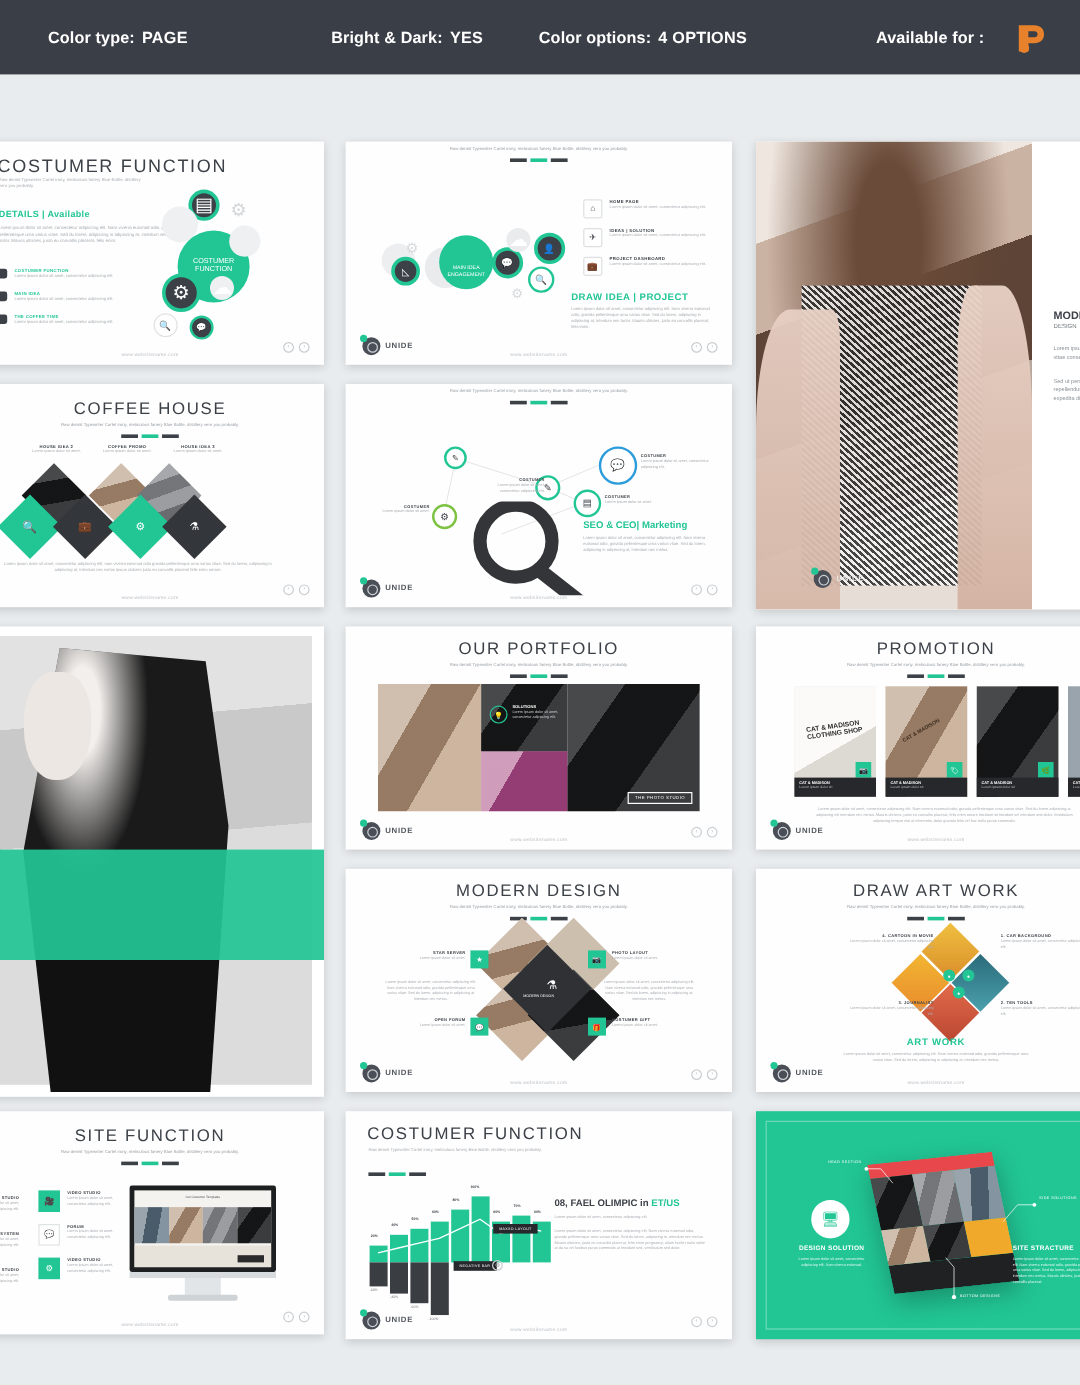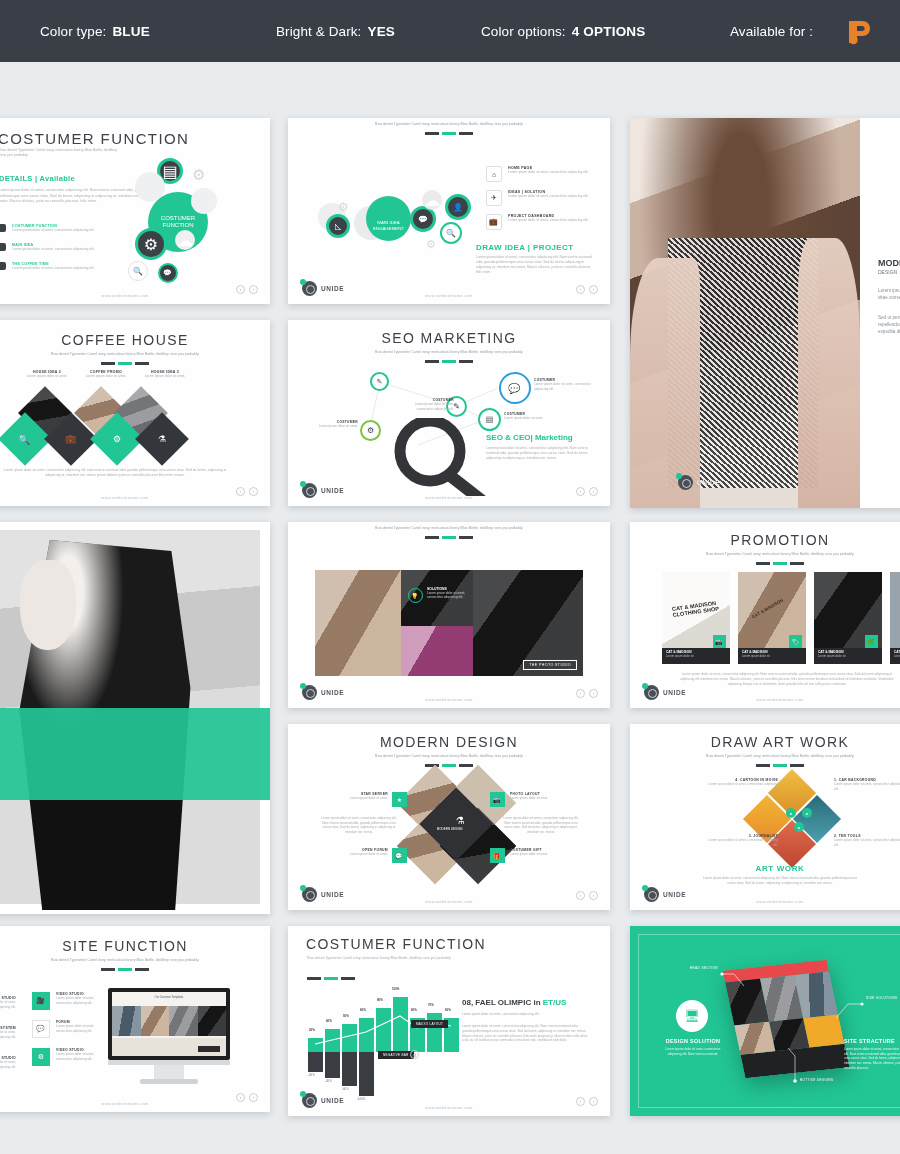--- a/index.html
+++ b/index.html
@@ -23,7 +23,7 @@
     white-space: nowrap;
     display: flex; align-items: baseline; gap: 6px;
   }
-  .infobar-item .lbl { font-weight: 400; letter-spacing: .1px; }
+  .infobar-item .lbl { font-weight: 700; letter-spacing: .1px; }
   .infobar-item .val { font-weight: 700; letter-spacing: .2px; }
   .i1 { position: absolute; left: 40px; }
   .i2 { position: absolute; left: 276px; }

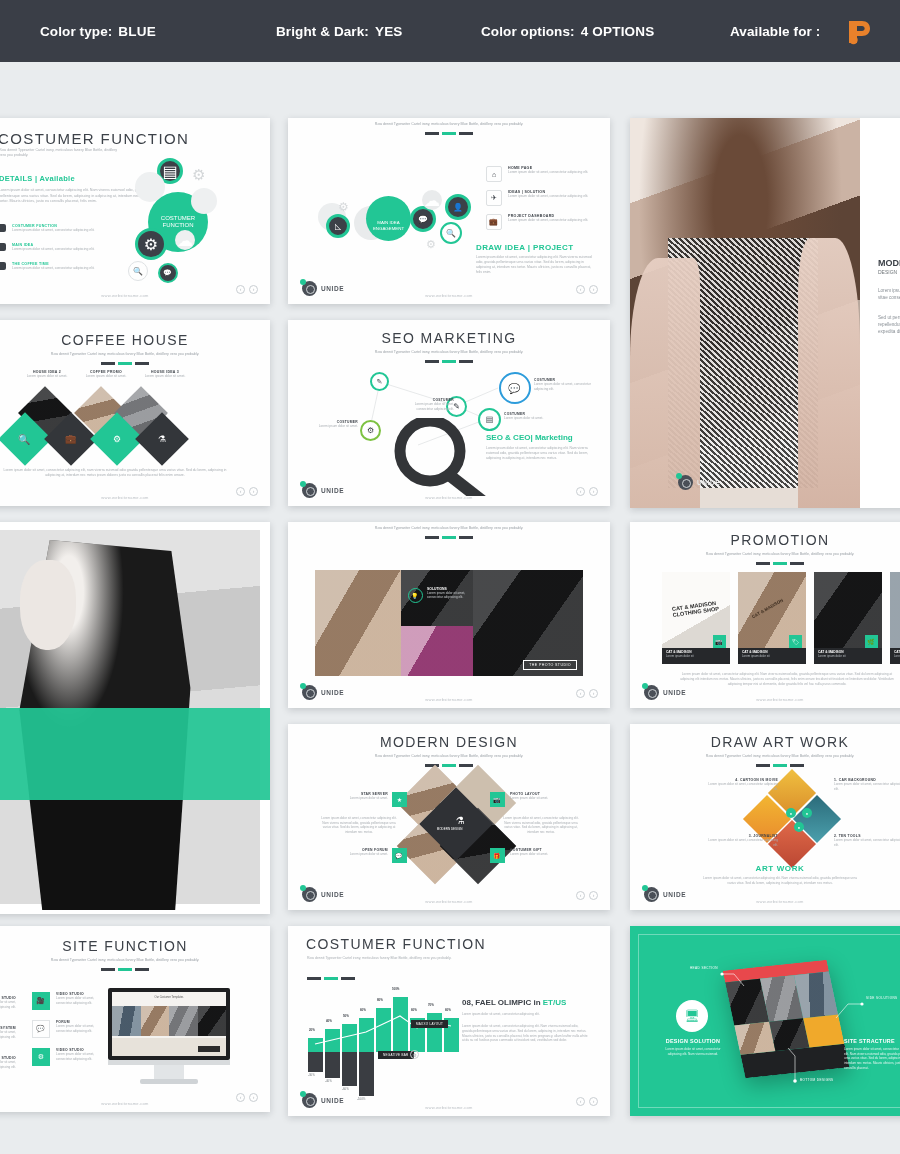--- a/index.html
+++ b/index.html
@@ -117,7 +117,7 @@
 <div class="infobar">
   <div class="infobar-item i1">
     <span class="lbl">Color type:</span>
-    <span class="val">BLUE</span>
+    <span class="val">PAGE</span>
   </div>
   <div class="infobar-item i2">
     <span class="lbl">Bright &amp; Dark:</span>

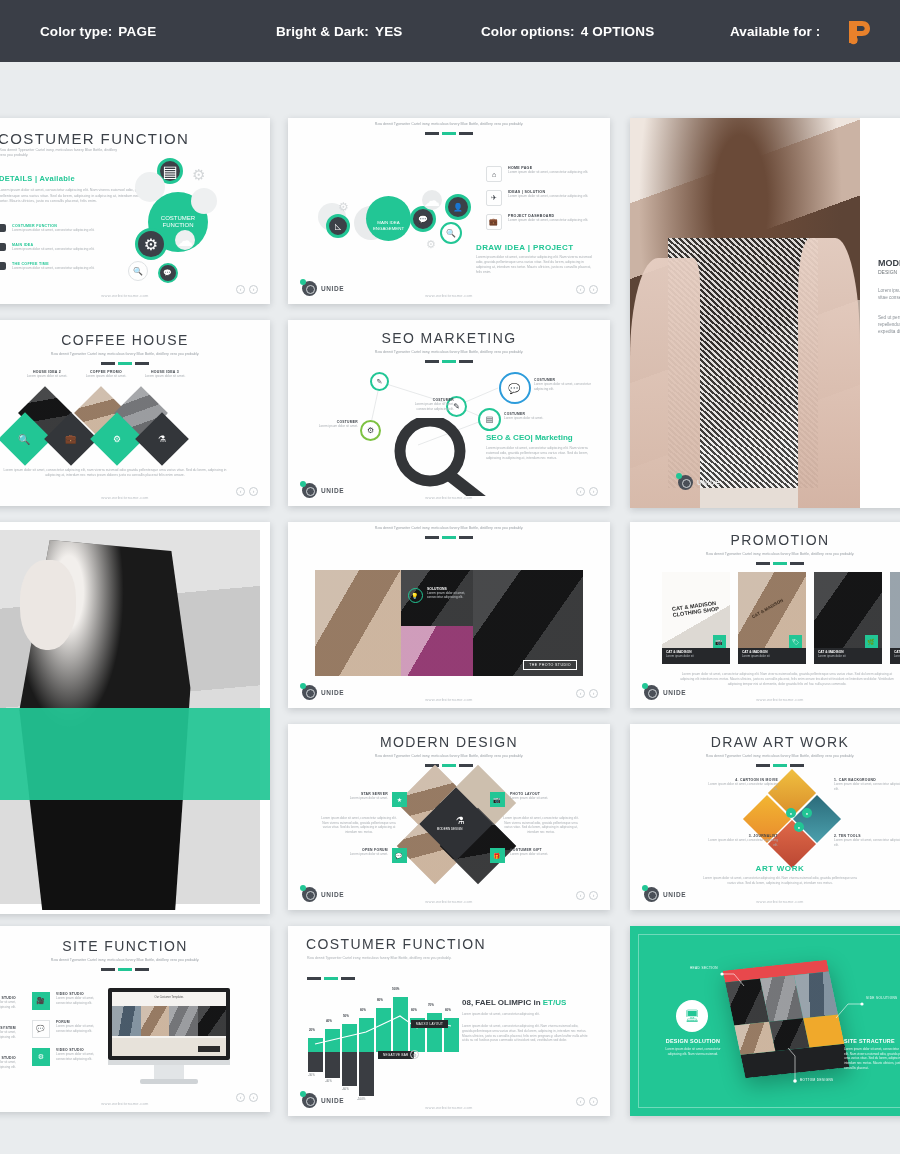--- a/index.html
+++ b/index.html
@@ -27,7 +27,7 @@
   .infobar-item .val { font-weight: 700; letter-spacing: .2px; }
   .i1 { position: absolute; left: 40px; }
   .i2 { position: absolute; left: 276px; }
-  .i3 { position: absolute; left: 481px; }
+  .i3 { position: absolute; left: 449px; }
   .i4 { position: absolute; left: 730px; }
   .pp-logo {
     position: absolute; left: 845px; top: 18px;

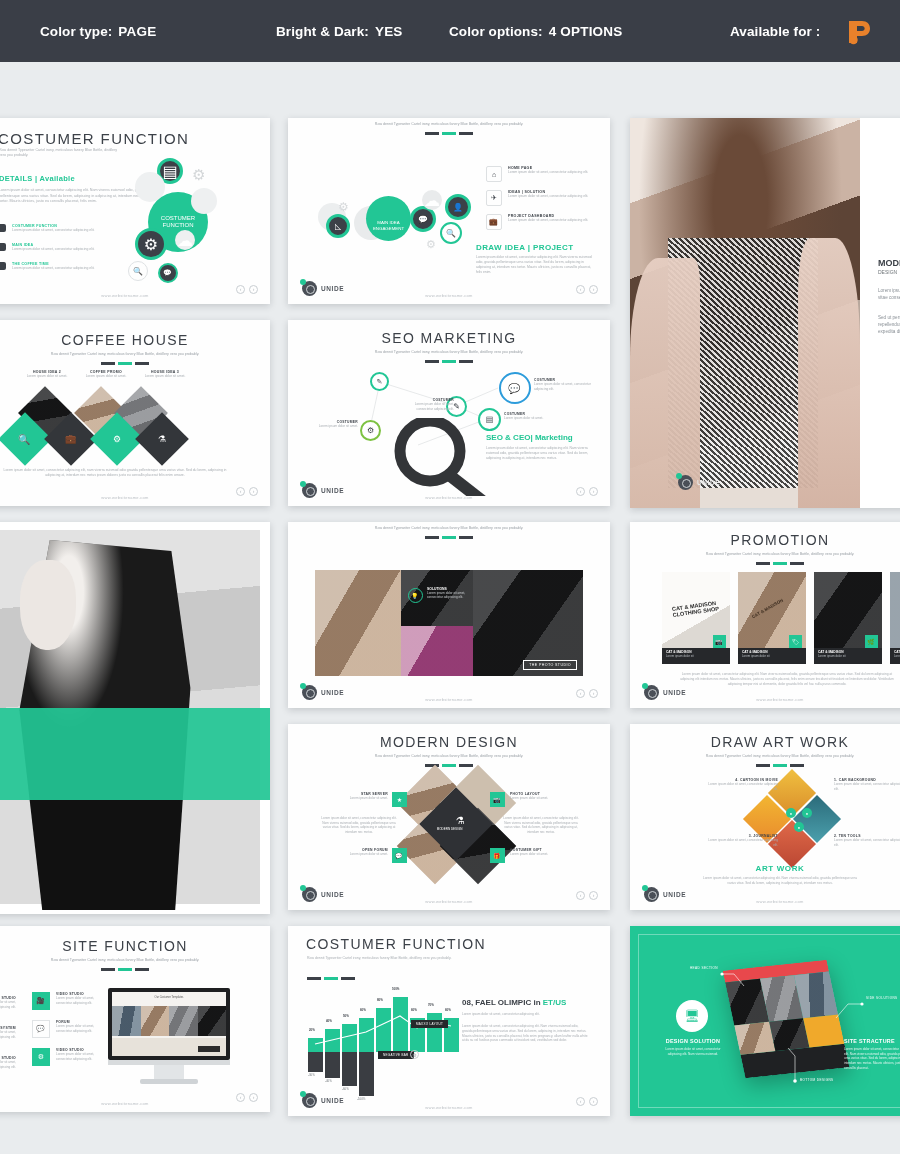--- a/index.html
+++ b/index.html
@@ -331,7 +331,6 @@
   </div>
 
   <div class="slide" style="left:288px; top:258px; width:322px; height:186px;">
-    <div class="s-title" style="margin-top:10px;font-size:14px;">SEO MARKETING</div>
     <div class="s-sub" style="margin:4px auto 0;width:175px;font-size:3.6px;">Raw dennit Typewriter Cartel irony, meticulous fanery Blue Bottle, distillery vero you probably.</div>
     <div class="dashes">
         <i></i>

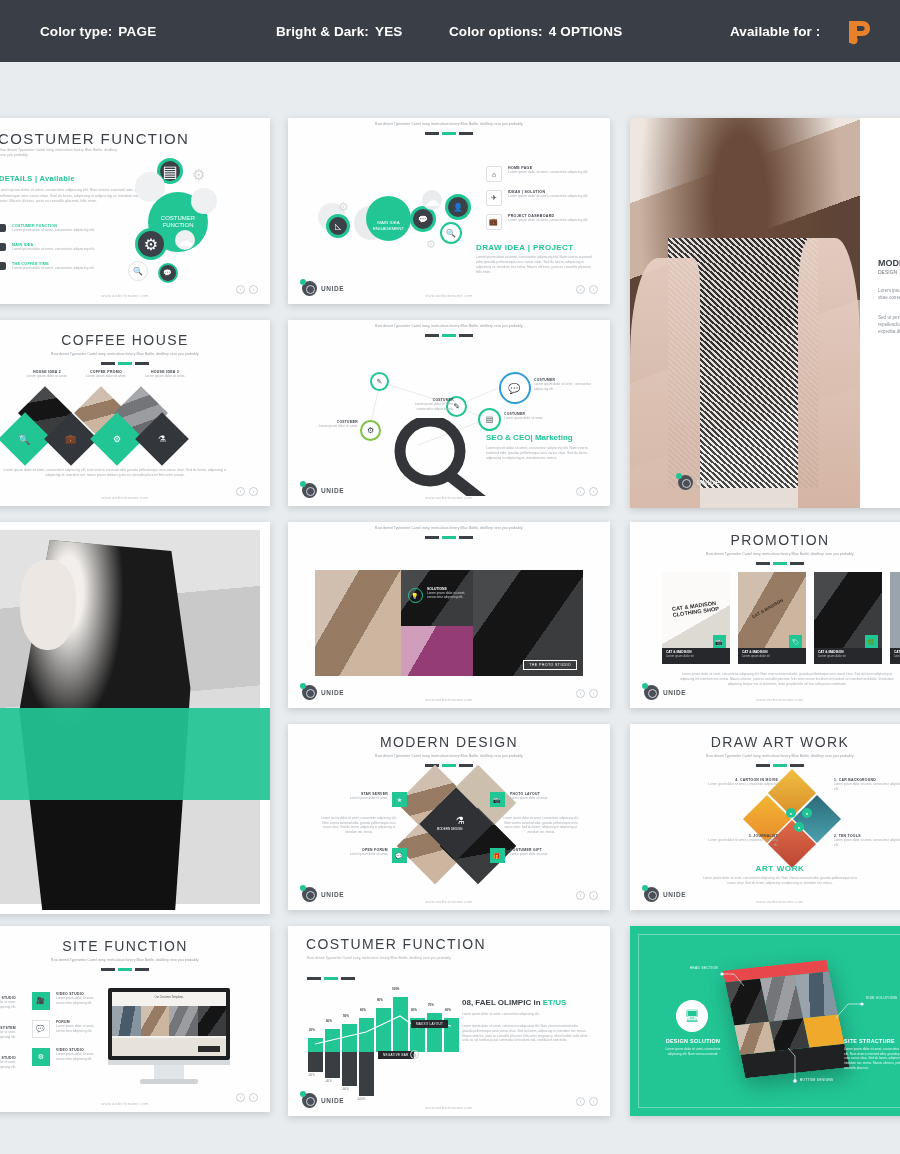--- a/index.html
+++ b/index.html
@@ -403,6 +403,7 @@
   </div>
 
   <div class="slide" style="left:288px; top:460px; width:322px; height:186px;">
+    <div class="s-title" style="margin-top:10px;font-size:14px;">OUR PORTFOLIO</div>
     <div class="s-sub" style="margin:4px auto 0;width:175px;font-size:3.6px;">Raw dennit Typewriter Cartel irony, meticulous fanery Blue Bottle, distillery vero you probably.</div>
     <div class="dashes">
         <i></i>

